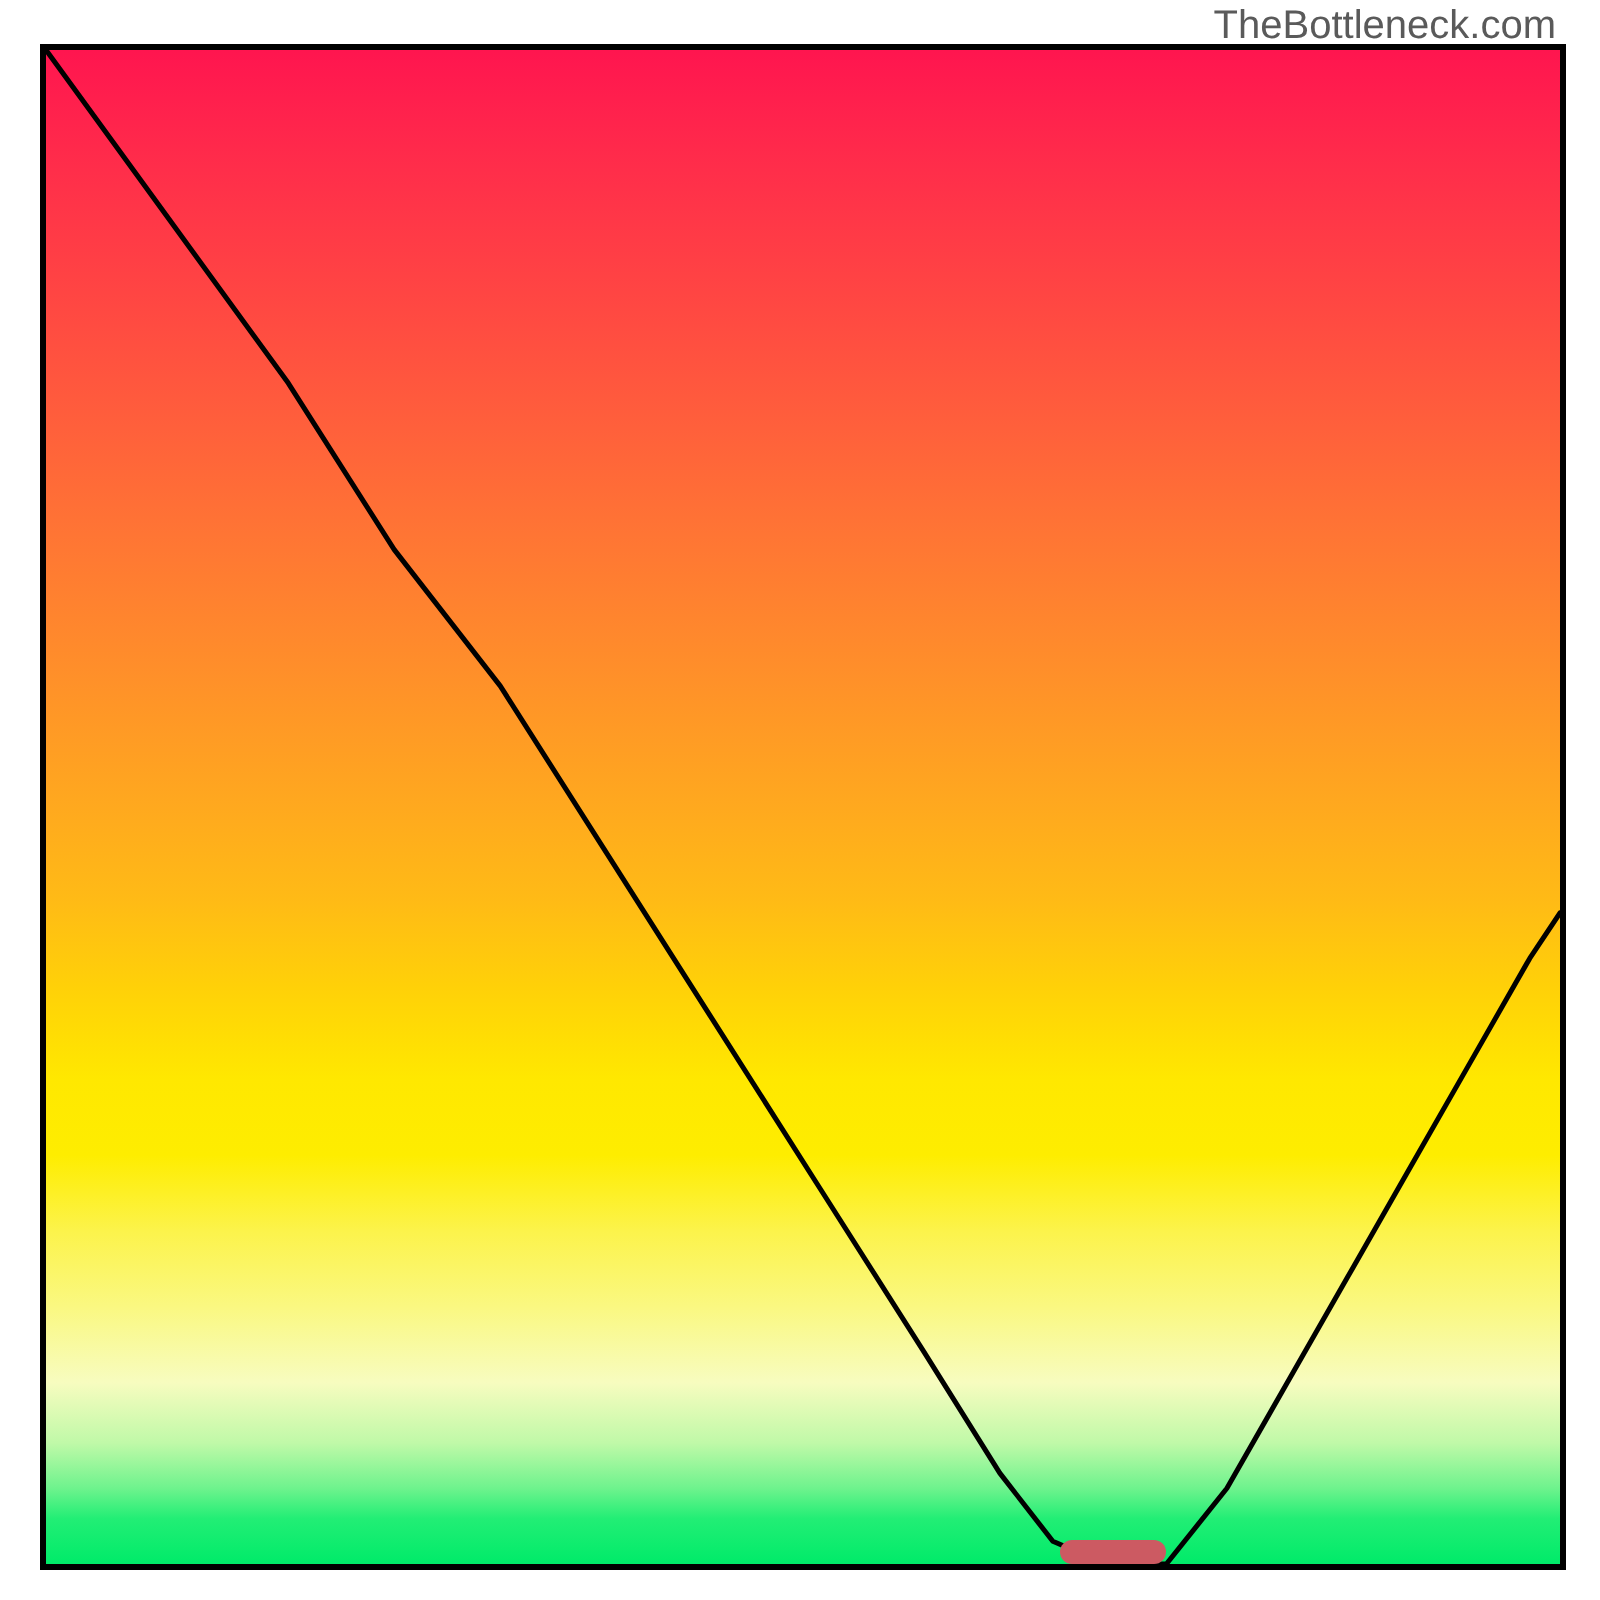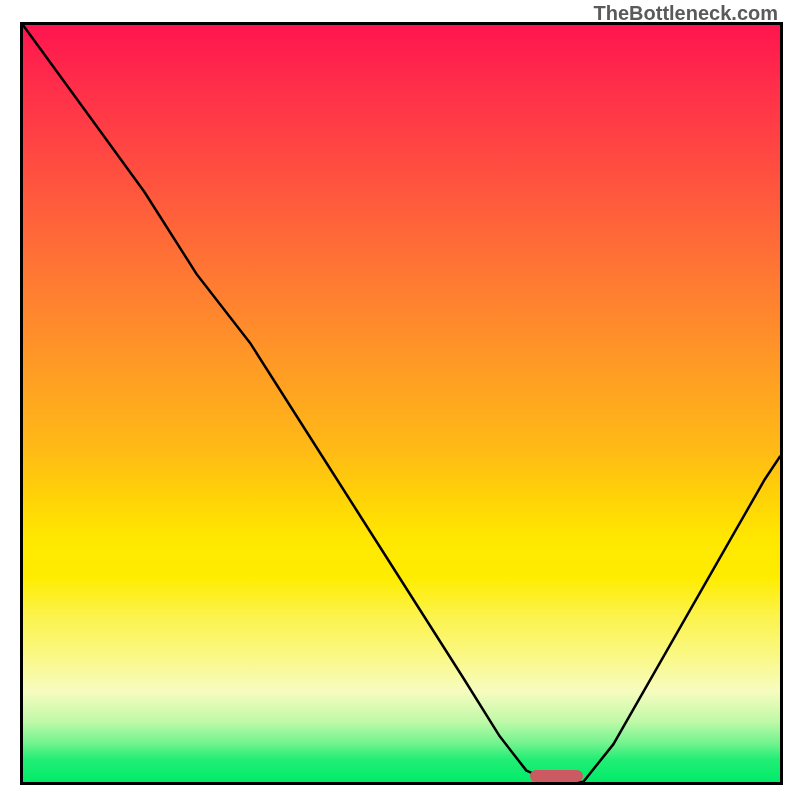--- a/index.html
+++ b/index.html
@@ -16,7 +16,7 @@
     right: 22px;
     font-size: 20px;
     color: #5a5a5a;
-    font-weight: 700;
+    font-weight: 400;
     z-index: 10;
   }
   .chart-container {

